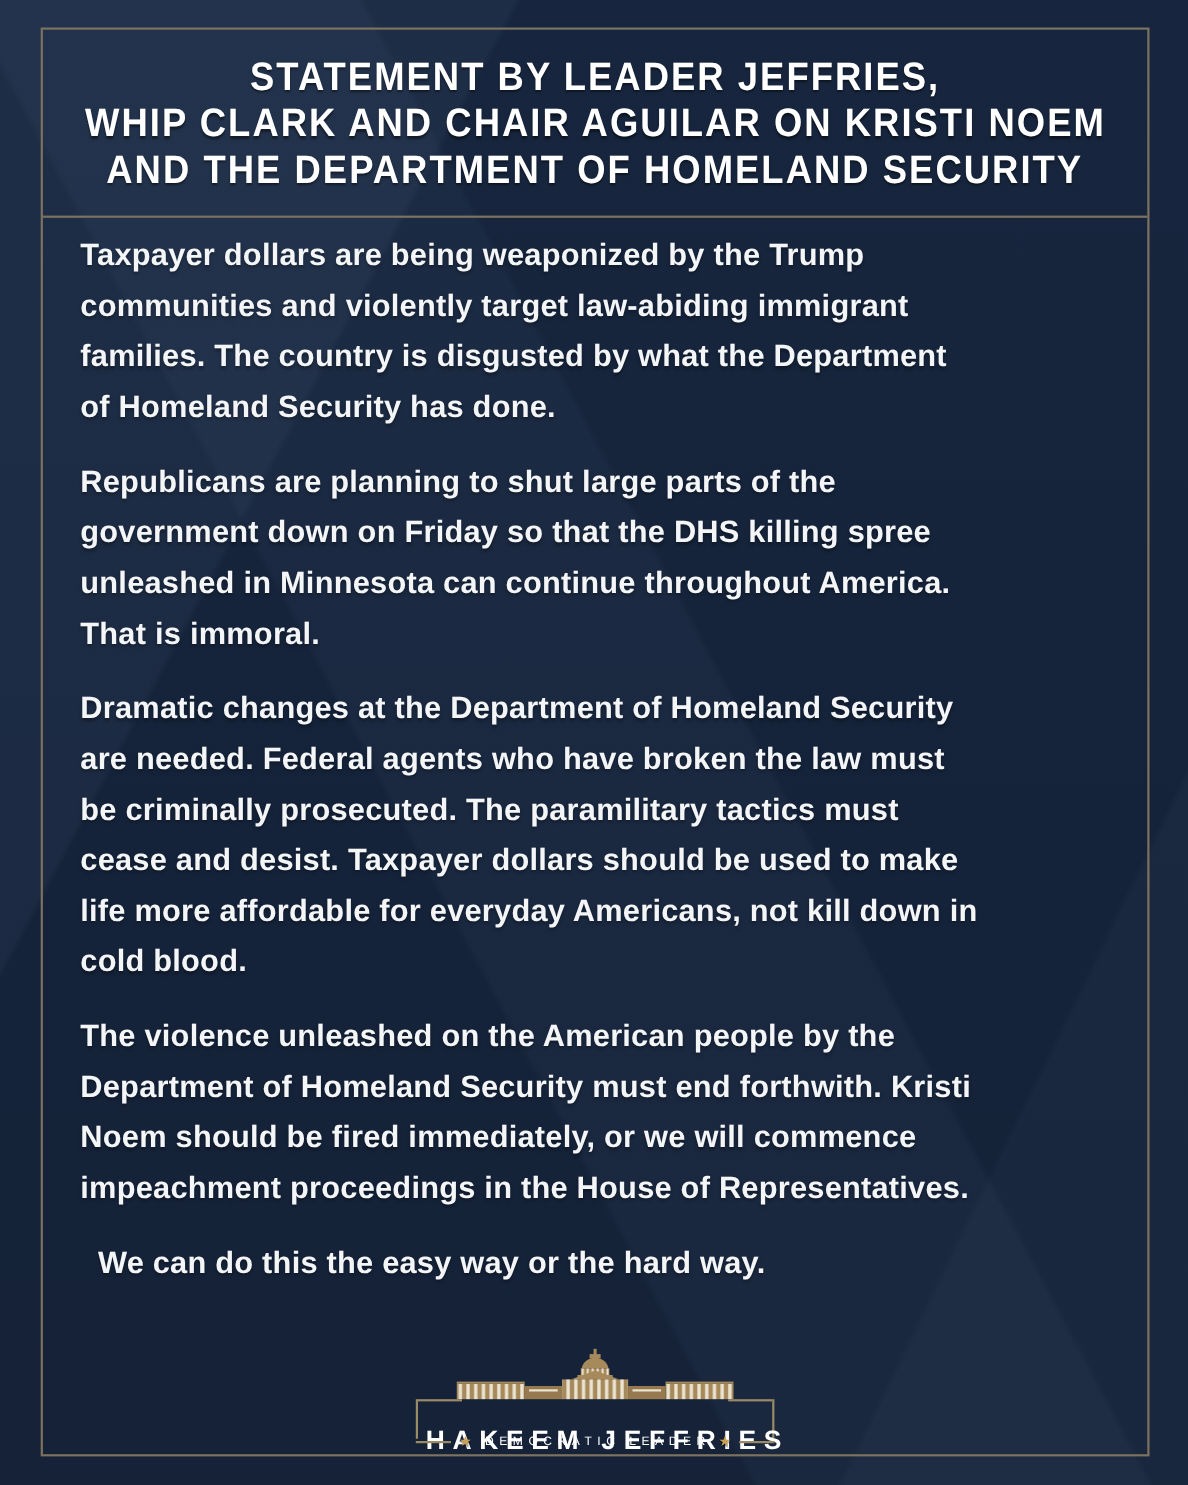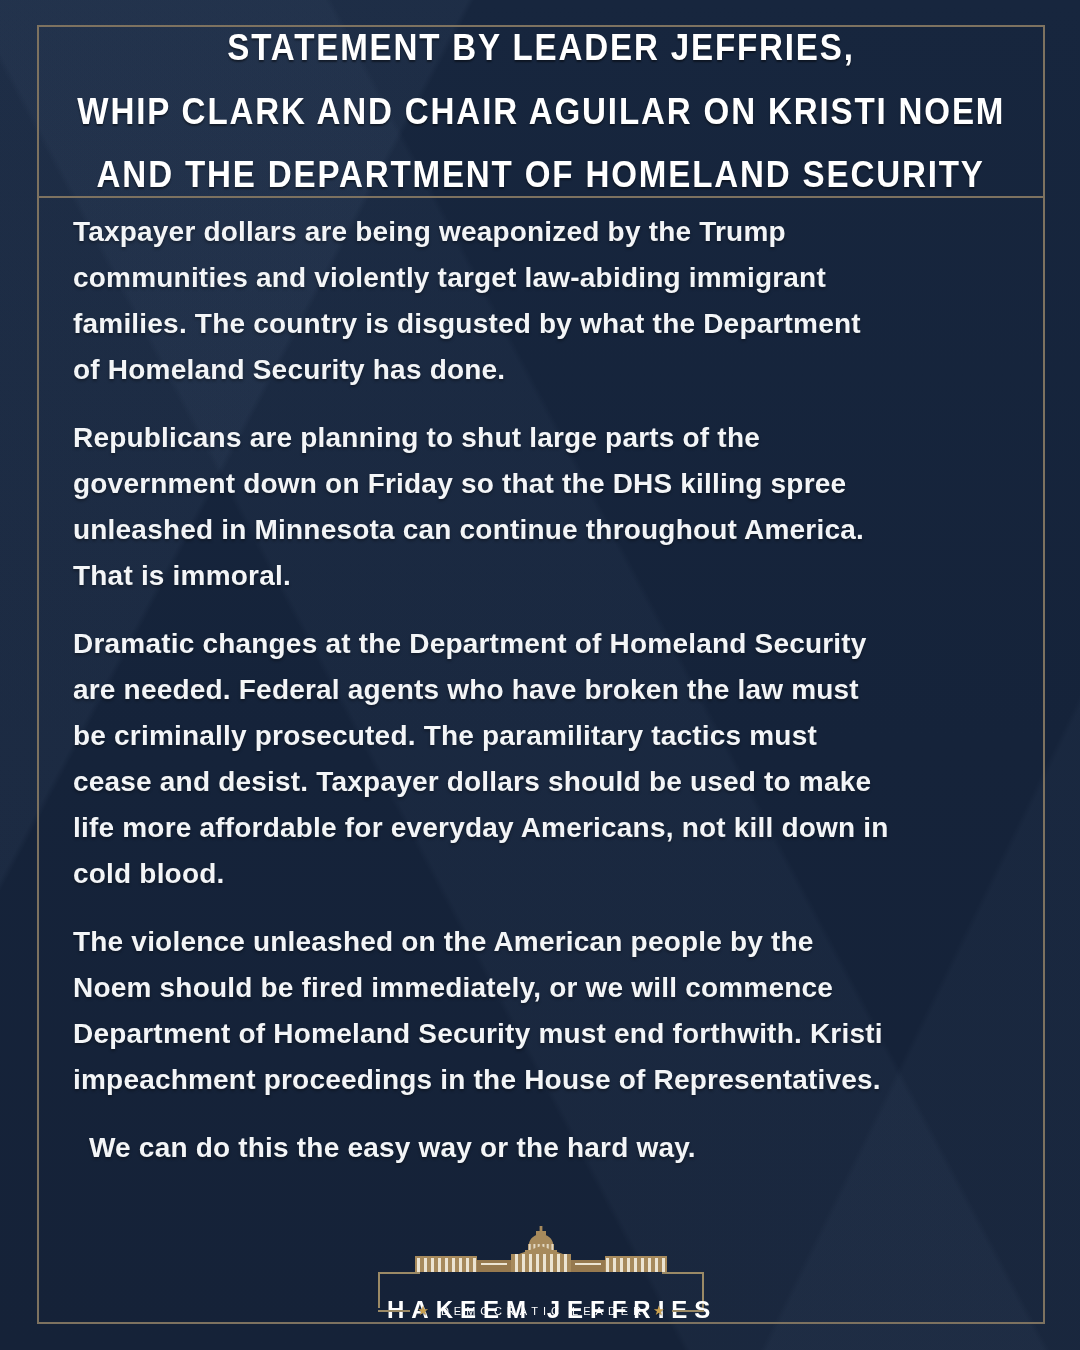--- a/index.html
+++ b/index.html
@@ -33,7 +33,7 @@
     border-bottom: 2px solid #7d7260;
     display: flex;
     flex-direction: column;
-    justify-content: space-between;
+    justify-content: center;
     align-items: center;
   }
 

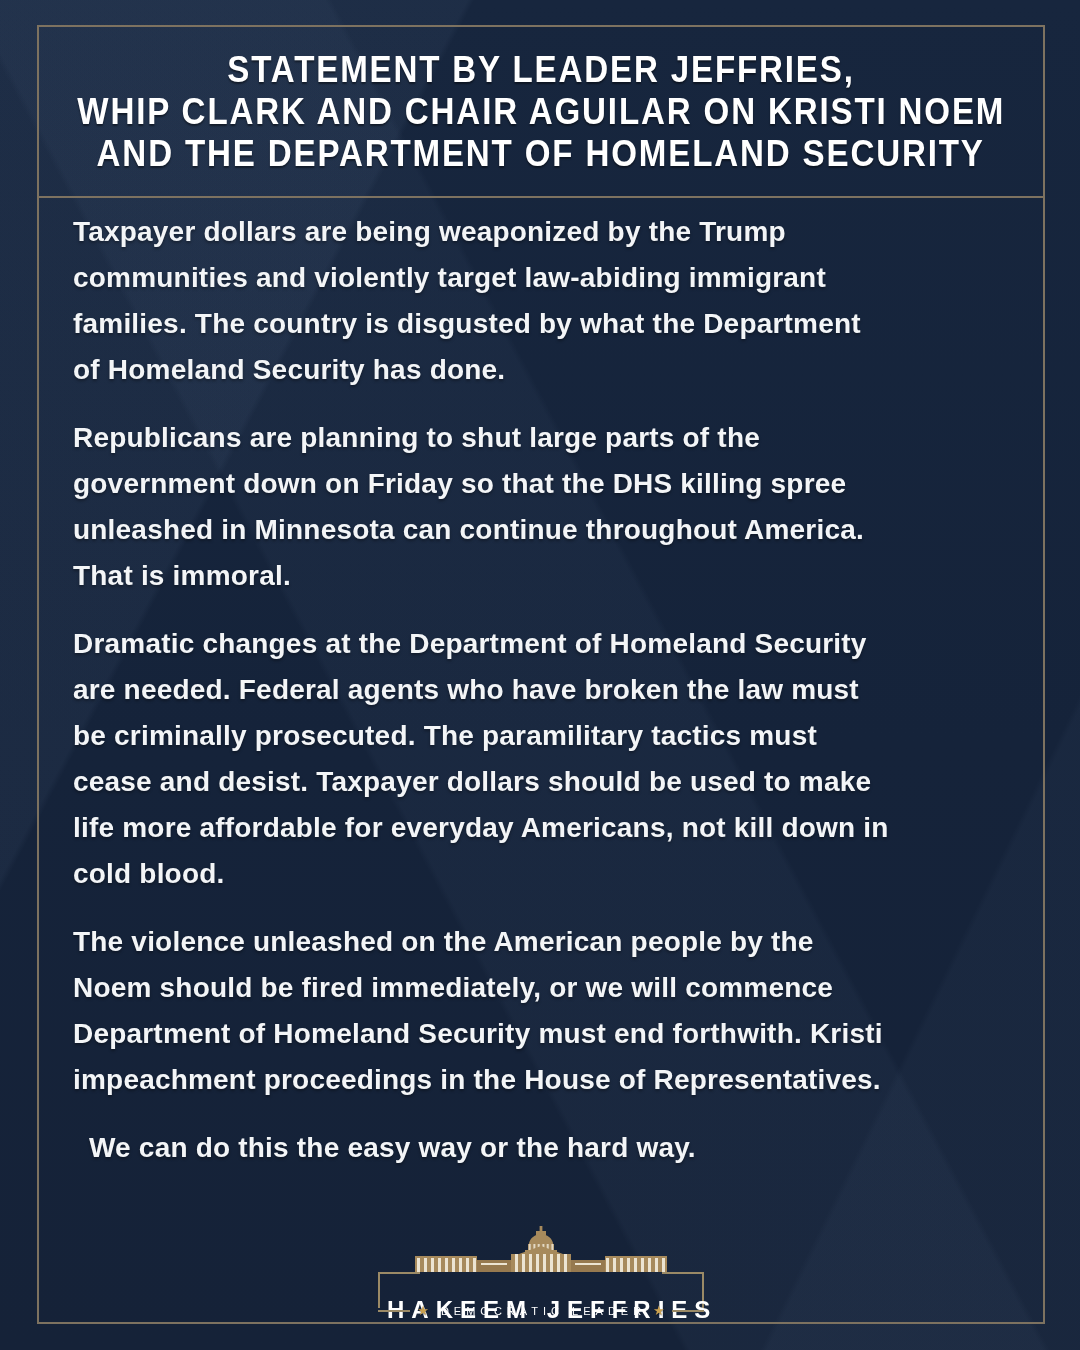--- a/index.html
+++ b/index.html
@@ -171,8 +171,8 @@
       </div>
       <div class="para">
         <div class="body-line">The violence unleashed on the American people by the</div>
+        <div class="body-line">Department of Homeland Security must end forthwith. Kristi</div>
         <div class="body-line">Noem should be fired immediately, or we will commence</div>
-        <div class="body-line">Department of Homeland Security must end forthwith. Kristi</div>
         <div class="body-line">impeachment proceedings in the House of Representatives.</div>
       </div>
       <div class="para">

